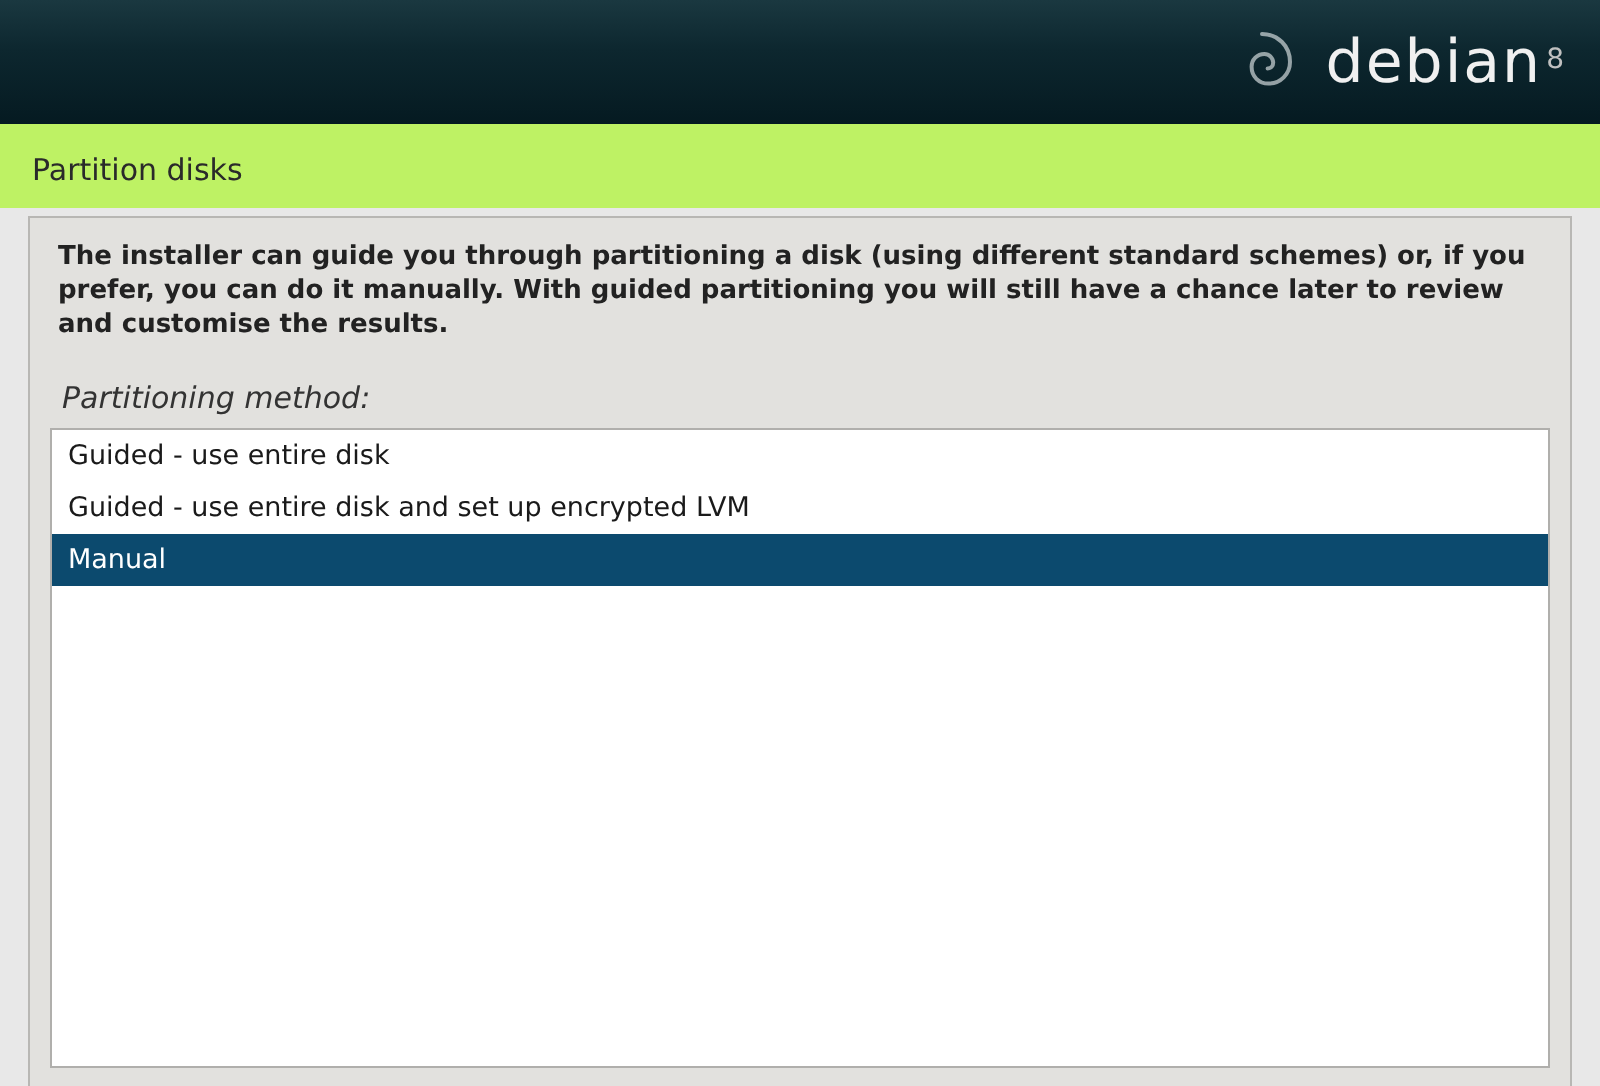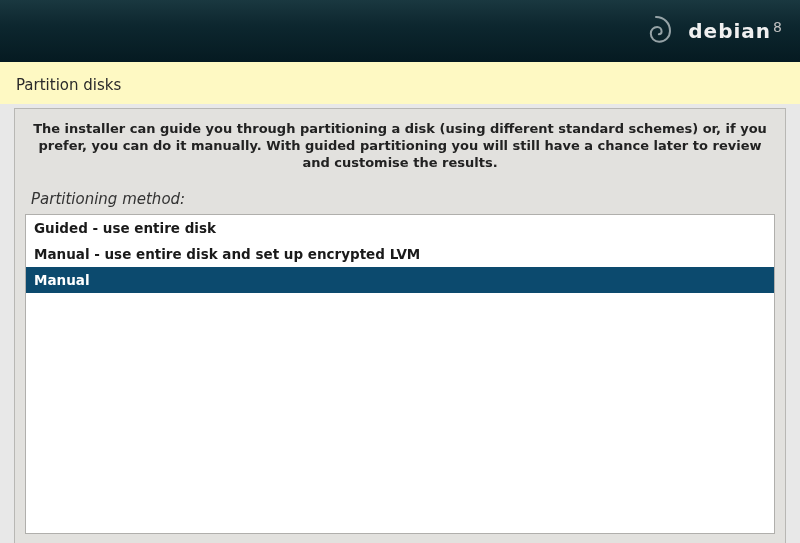--- a/index.html
+++ b/index.html
@@ -35,8 +35,8 @@
     }
     .brand-text {
       color: #f0f0f0;
-      font-size: 20px;
-      font-weight: 700;
+      font-size: 30px;
+      font-weight: 400;
       letter-spacing: 1px;
     }
     .brand-version {

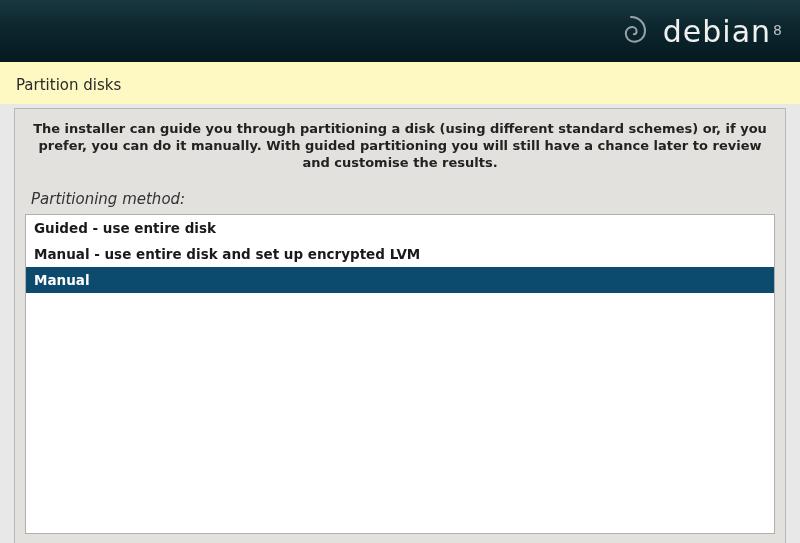--- a/index.html
+++ b/index.html
@@ -47,7 +47,7 @@
     }
     .page-title-bar {
       padding: 14px 16px 10px 16px;
-      background: #fef9c3;
+      background: #bef264;
     }
     .page-title {
       font-size: 15px;

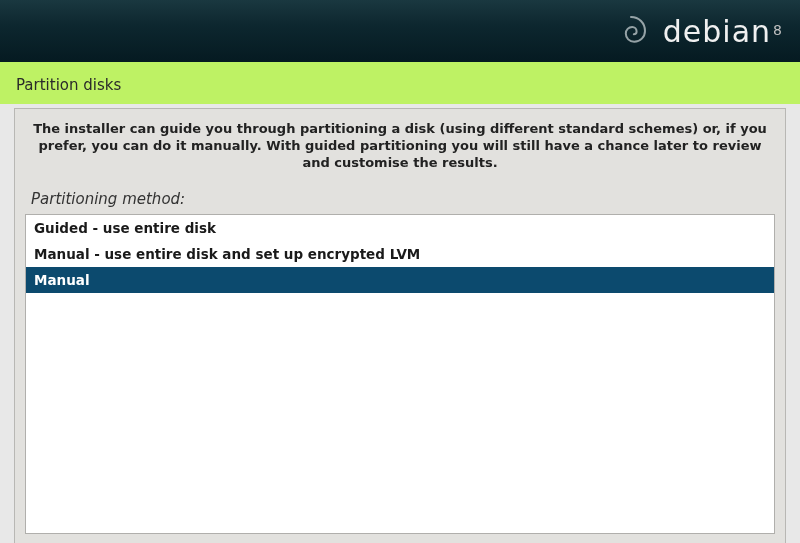--- a/index.html
+++ b/index.html
@@ -66,7 +66,6 @@
       color: #222;
       line-height: 1.3;
       padding: 2px 4px 6px 4px;
-      text-align: center;
     }
     .description p {
       margin-bottom: 10px;

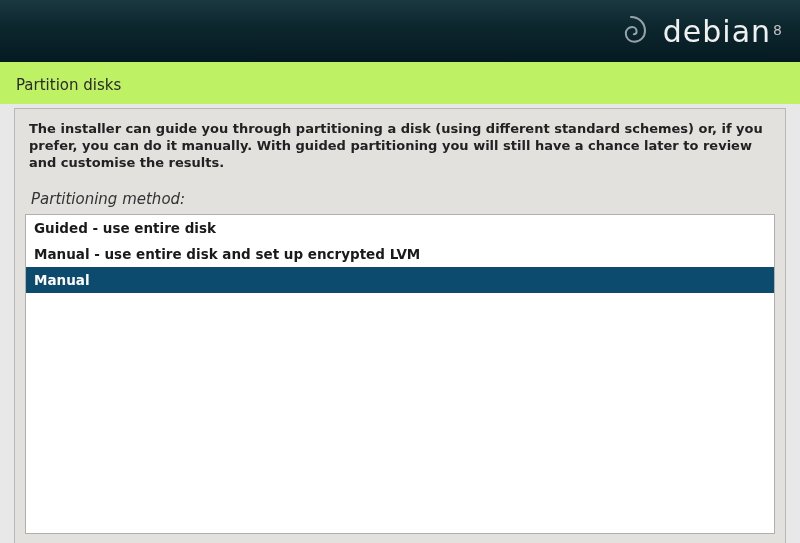--- a/index.html
+++ b/index.html
@@ -85,7 +85,7 @@
     }
     .option-item {
       font-size: 13.5px;
-      font-weight: bold;
+      font-weight: normal;
       color: #1a1a1a;
       padding: 3px 8px 3px 8px;
       cursor: pointer;

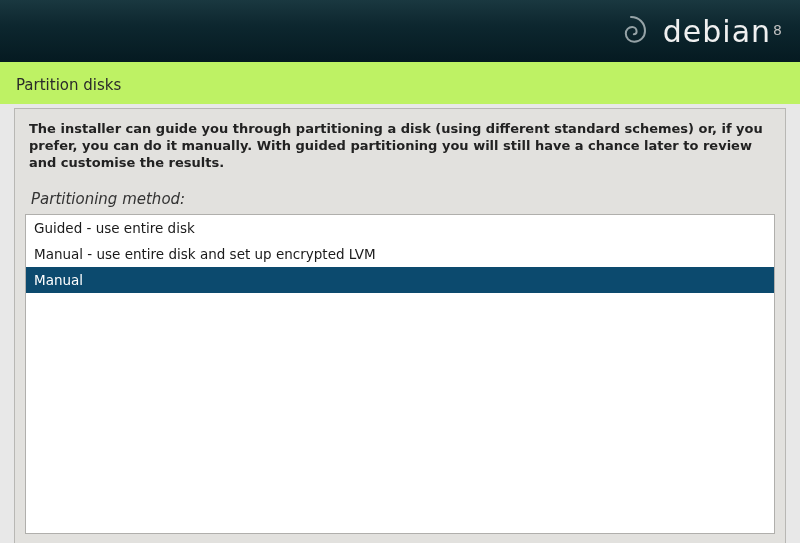--- a/index.html
+++ b/index.html
@@ -121,7 +121,7 @@
   <div class="subheading">Partitioning method:</div>
   <div class="options-box">
     <div class="option-item">Guided - use entire disk</div>
-    <div class="option-item">Manual - use entire disk and set up encrypted LVM</div>
+    <div class="option-item">Guided - use entire disk and set up encrypted LVM</div>
     <div class="option-item selected">Manual</div>
   </div>
 </div>

